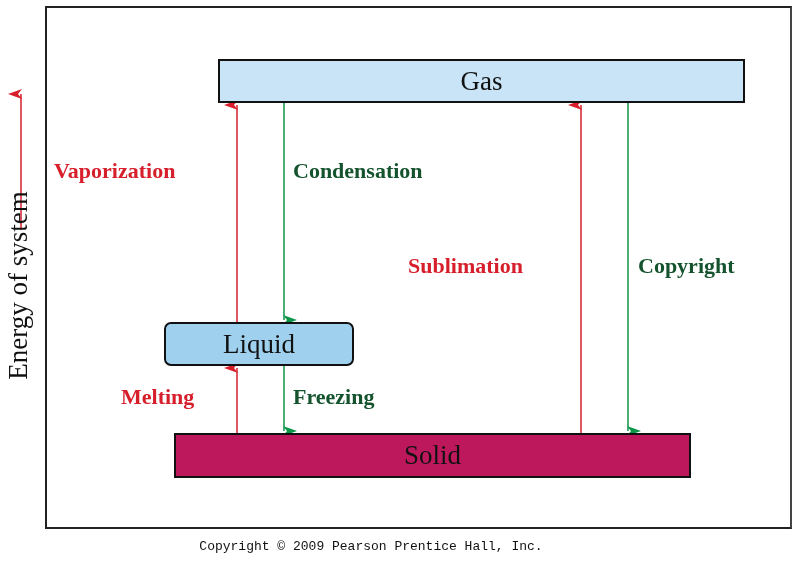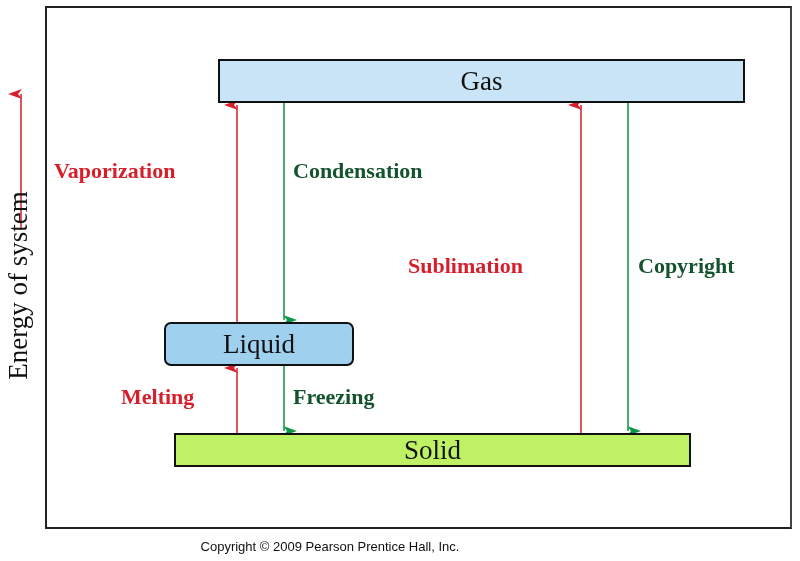--- a/index.html
+++ b/index.html
@@ -8,7 +8,7 @@
   .box{position:absolute;border:2px solid #111;box-sizing:border-box;display:flex;align-items:center;justify-content:center;font-size:27px;color:#111;}
   .gas{left:218px;top:59px;width:527px;height:44px;background:#c9e4f6;}
   .liquid{left:164px;top:322px;width:190px;height:44px;background:#9fd1ef;border-radius:7px;}
-  .solid{left:174px;top:433px;width:517px;height:34px;background:#bef264;}
+  .solid{left:174px;top:433px;width:517px;height:45px;background:#be185d;}
   .lbl{position:absolute;font-weight:bold;font-size:22px;white-space:nowrap;}
   .red{color:#d71f2c;}
   .green{color:#14532d;}

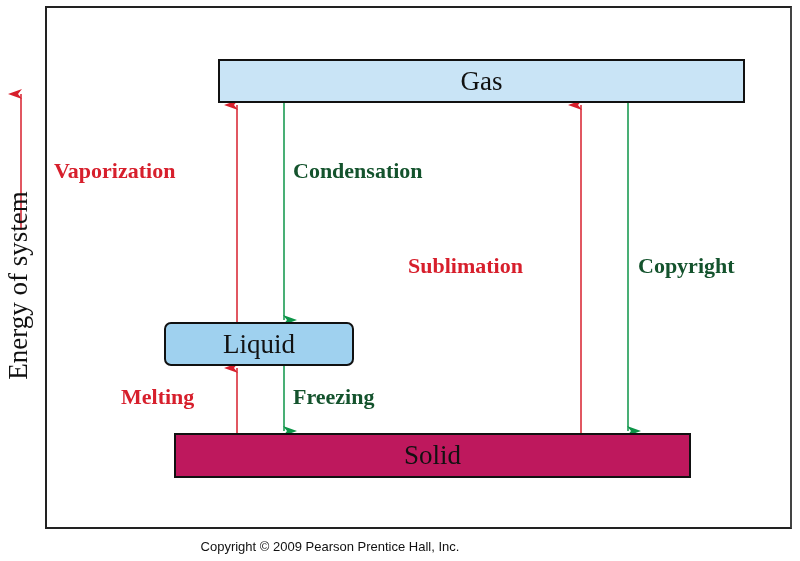--- a/index.html
+++ b/index.html
@@ -14,7 +14,7 @@
   .green{color:#14532d;}
   svg.arrows{position:absolute;left:0;top:0;}
   .axis-label{position:absolute;left:-82px;top:270px;transform:rotate(-90deg);font-size:27px;color:#111;white-space:nowrap;width:200px;text-align:center;}
-  .copyright{position:absolute;left:0;width:660px;top:539px;text-align:center;font-family:Liberation Sans, sans-serif;font-size:13px;color:#111;}
+  .copyright{position:absolute;left:0;width:660px;top:539px;text-align:center;font-family:Liberation Mono, monospace;font-size:13px;color:#111;padding-left:41px;}
 </style>
 </head>
 <body>

